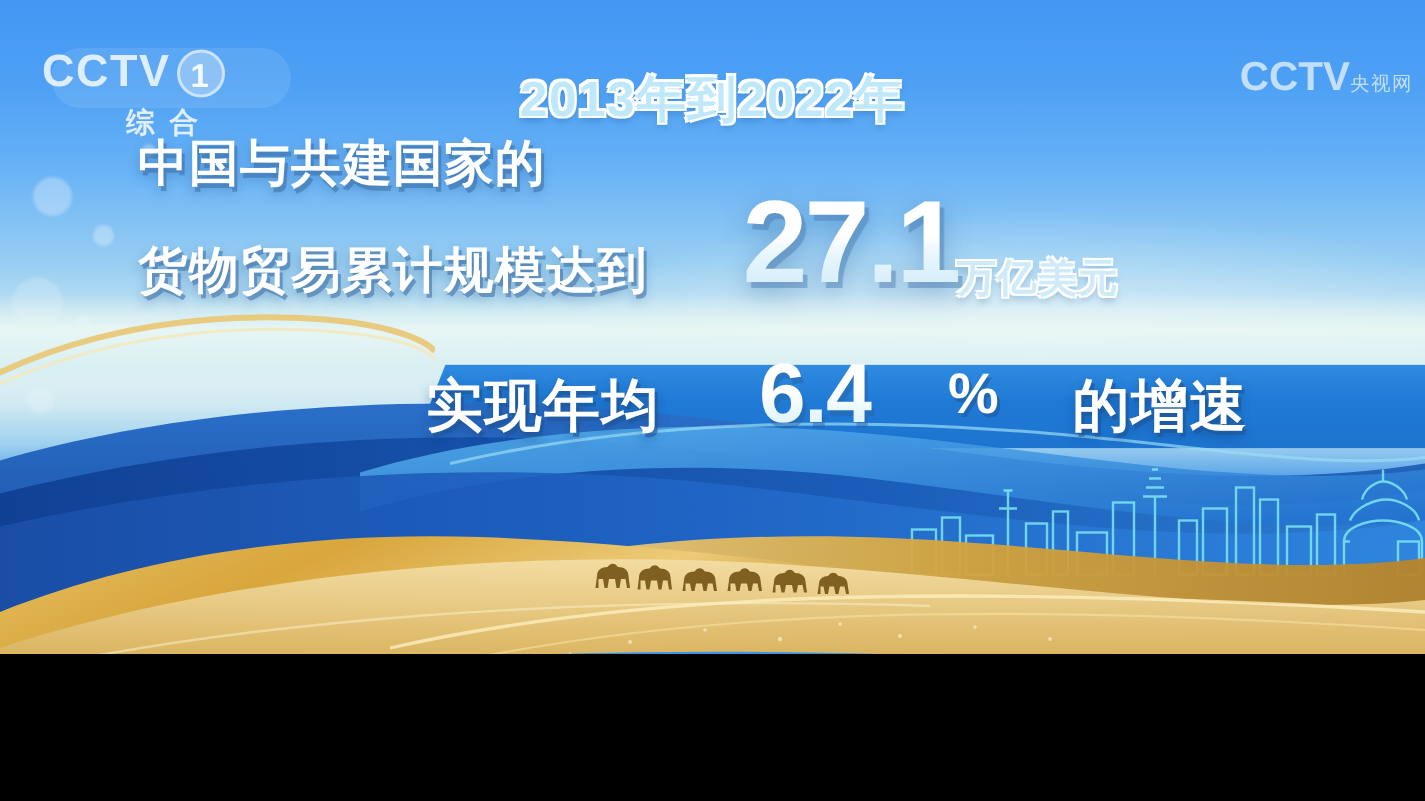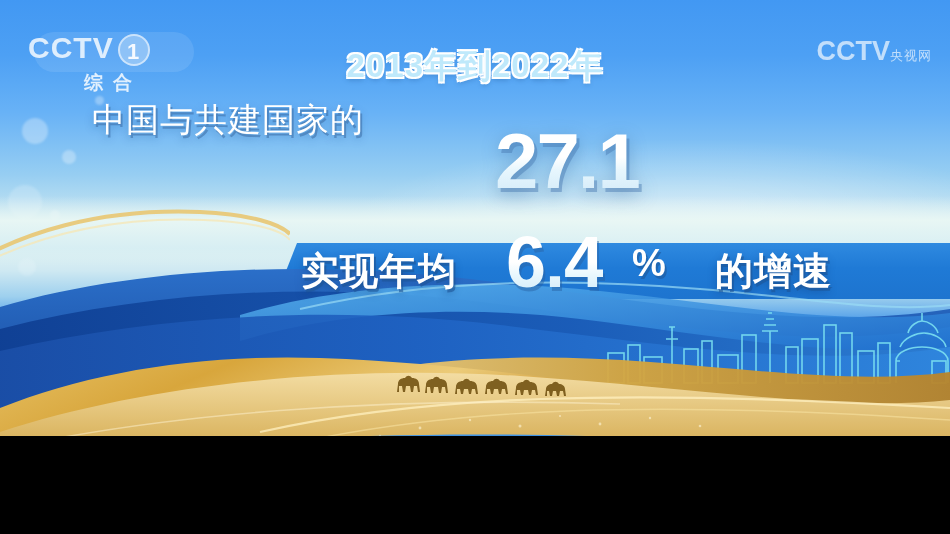--- a/index.html
+++ b/index.html
@@ -67,7 +67,7 @@
   .cctv1 .pill{position:absolute;left:6px;top:0;width:160px;height:40px;
     border-radius:20px;background:rgba(255,255,255,.10);}
 
-  .cctvcom{position:absolute;right:18px;top:36px;width:190px;height:46px;text-align:right;}
+  .cctvcom{position:absolute;right:8px;top:36px;width:190px;height:46px;text-align:right;}
   .cctvcom .cc{font-size:27px;font-weight:bold;color:rgba(255,255,255,.66);letter-spacing:0px;}
   .cctvcom .yangshi{font-size:13px;color:rgba(255,255,255,.66);letter-spacing:1px;}
   .cctvcom .com{font-size:21px;font-weight:bold;color:rgba(255,255,255,.66);}

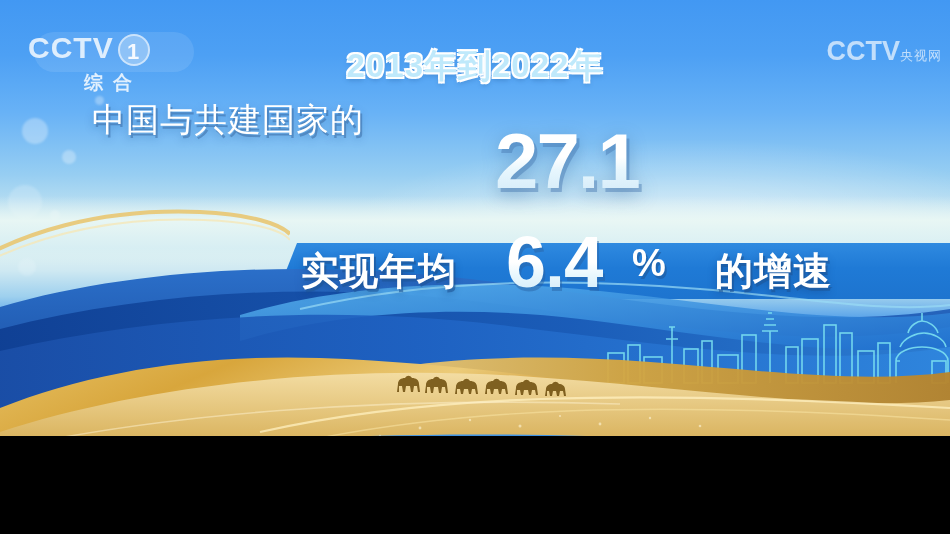--- a/index.html
+++ b/index.html
@@ -81,7 +81,7 @@
       -1.6px  1.6px 0 #ffffff, 1.6px  1.6px 0 #ffffff,
       0 3px 5px rgba(20,70,130,.35);}
 
-  .body1{position:absolute;left:92px;top:98px;font-size:33px;font-weight:normal;
+  .body1{position:absolute;left:92px;top:87px;font-size:33px;font-weight:bold;
     color:#ffffff;letter-spacing:1px;
     text-shadow:2px 3px 0 rgba(60,110,165,.55), 0 4px 8px rgba(20,70,130,.35);}
   .body2{position:absolute;left:92px;top:158px;font-size:33px;font-weight:bold;

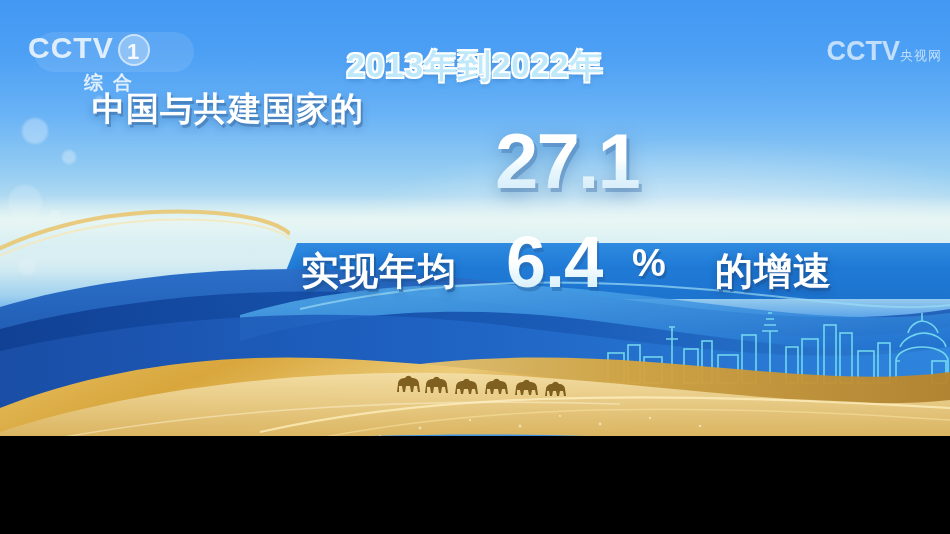--- a/index.html
+++ b/index.html
@@ -293,6 +293,7 @@
 
   <div class="yearline">2013年到2022年</div>
   <div class="body1">中国与共建国家的</div>
+  <div class="body2">货物贸易累计规模达到</div>
   <div class="bignum">27.1</div>
 
   <div class="rate-pre">实现年均</div>

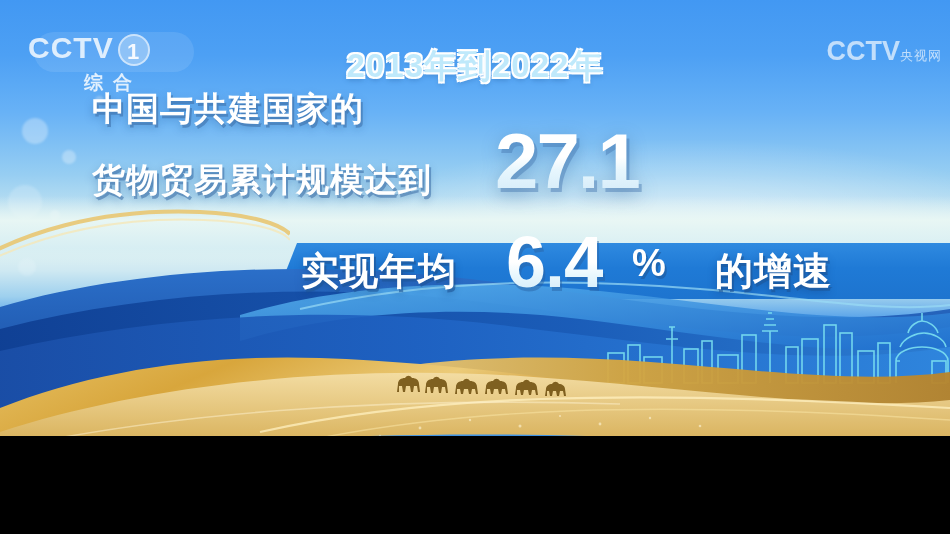--- a/index.html
+++ b/index.html
@@ -295,6 +295,7 @@
   <div class="body1">中国与共建国家的</div>
   <div class="body2">货物贸易累计规模达到</div>
   <div class="bignum">27.1</div>
+  <div class="bignum-unit">万亿美元</div>
 
   <div class="rate-pre">实现年均</div>
   <div class="rate-num">6.4</div>

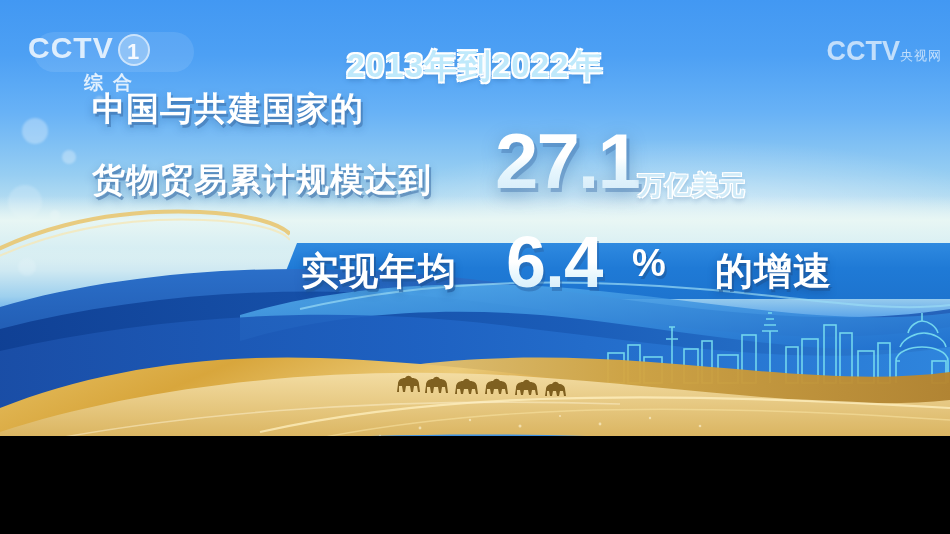--- a/index.html
+++ b/index.html
@@ -97,7 +97,7 @@
     color:#cfeaf8;letter-spacing:1px;
     text-shadow:-1.3px -1.3px 0 #fff,1.3px -1.3px 0 #fff,-1.3px 1.3px 0 #fff,1.3px 1.3px 0 #fff,0 3px 5px rgba(20,70,130,.3);}
 
-  .rate-pre{position:absolute;left:301px;top:243px;font-size:38px;font-weight:bold;
+  .rate-pre{position:absolute;left:284px;top:243px;font-size:38px;font-weight:bold;
     color:#ffffff;letter-spacing:1px;line-height:56px;
     text-shadow:2px 3px 0 rgba(30,85,150,.6), 0 4px 8px rgba(10,50,110,.4);}
   .rate-num{position:absolute;left:506px;top:225px;font-size:72px;font-weight:bold;

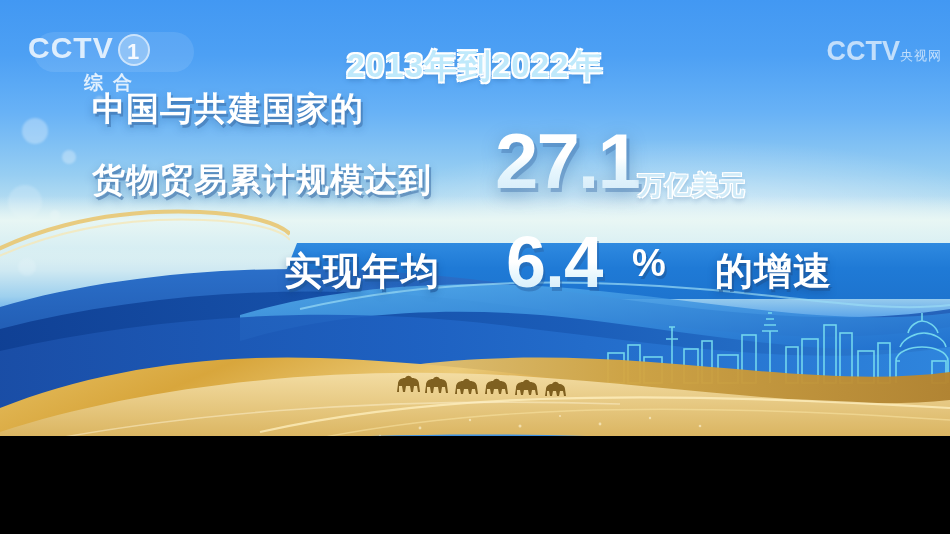--- a/index.html
+++ b/index.html
@@ -100,7 +100,7 @@
   .rate-pre{position:absolute;left:284px;top:243px;font-size:38px;font-weight:bold;
     color:#ffffff;letter-spacing:1px;line-height:56px;
     text-shadow:2px 3px 0 rgba(30,85,150,.6), 0 4px 8px rgba(10,50,110,.4);}
-  .rate-num{position:absolute;left:506px;top:225px;font-size:72px;font-weight:bold;
+  .rate-num{position:absolute;left:506px;top:225px;font-size:56px;font-weight:bold;
     line-height:74px;letter-spacing:-1px;font-family:"Liberation Sans",sans-serif;
     background:linear-gradient(180deg,#ffffff 0%,#ffffff 50%,#e8f7fd 68%,#cde8f8 100%);
     -webkit-background-clip:text;background-clip:text;color:transparent;

